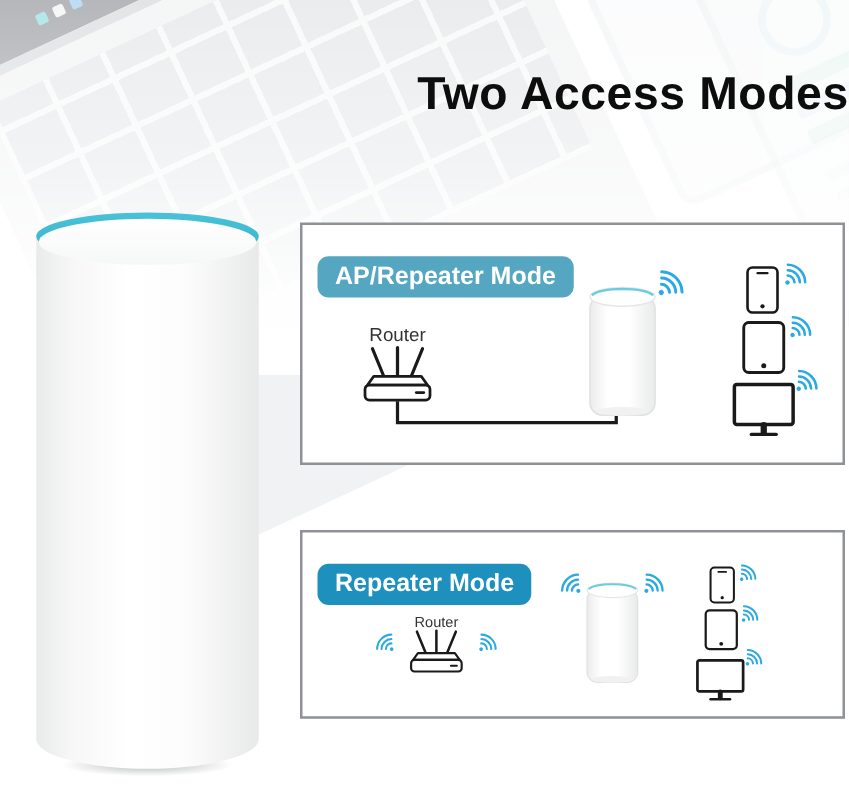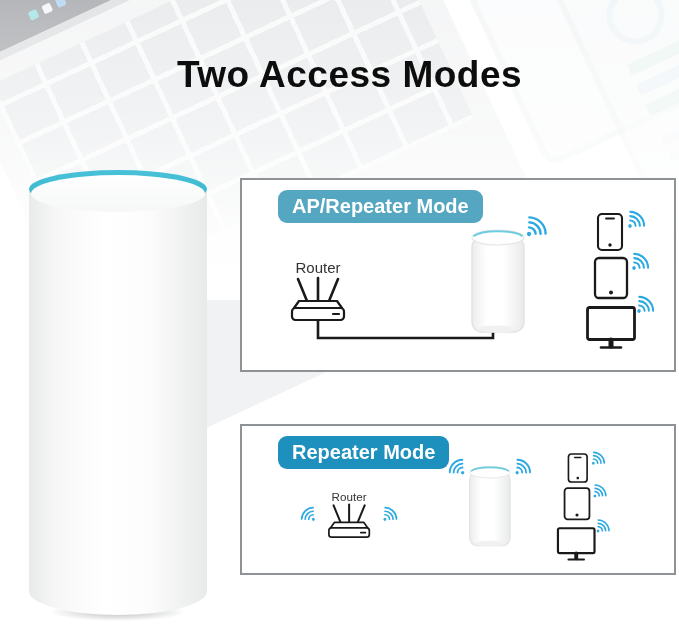--- a/index.html
+++ b/index.html
@@ -43,7 +43,7 @@
   
   .title{
     position:absolute; z-index:3; left:0; right:0; top:54px; margin:0;
-    text-align:center; font-size:37px; font-weight:bold; letter-spacing:.5px;
+    text-align:right; font-size:37px; font-weight:bold; letter-spacing:.5px;
     color:var(--title-color,#0d0d0d);
     padding-left:20px;
   }

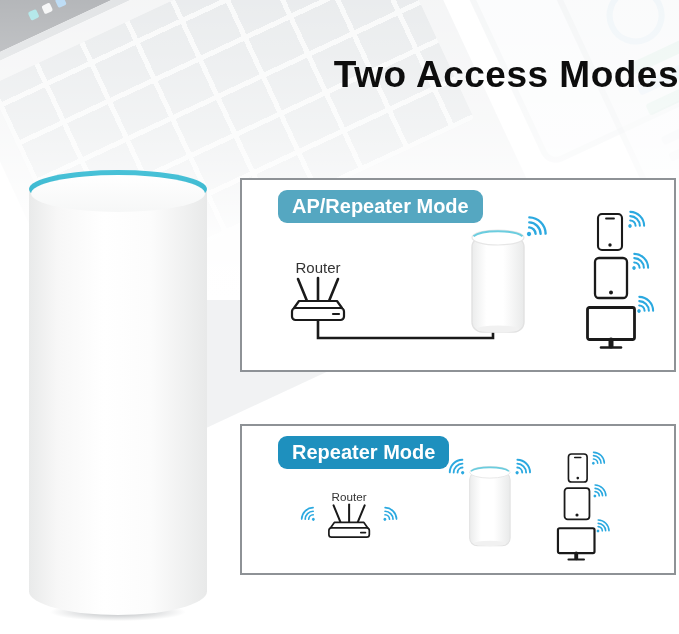--- a/index.html
+++ b/index.html
@@ -66,8 +66,8 @@
     background:#fff; border:2px solid var(--box-border,#8e9296); box-sizing:border-box;}
   .mode-box.box1{top:178px; height:194px;}
   .mode-box.box2{top:424px; height:151px;}
-  .badge{position:absolute; left:12px; top:10px; color:#fff; font-weight:bold;
-    font-size:20px; padding:5px 14px; border-radius:9px; white-space:nowrap; z-index:2;margin-left:24px;}
+  .badge{position:absolute; left:12px; top:25px; color:#fff; font-weight:bold;
+    font-size:20px; padding:5px 14px; border-radius:9px; white-space:nowrap; z-index:2;}
   .badge.ap{background:var(--badge-ap,#55a7c1);}
   .badge.rep{background:var(--badge-repeater,#1e90be);}
   .diagram{position:absolute; left:0; top:0; width:100%; height:100%;}

